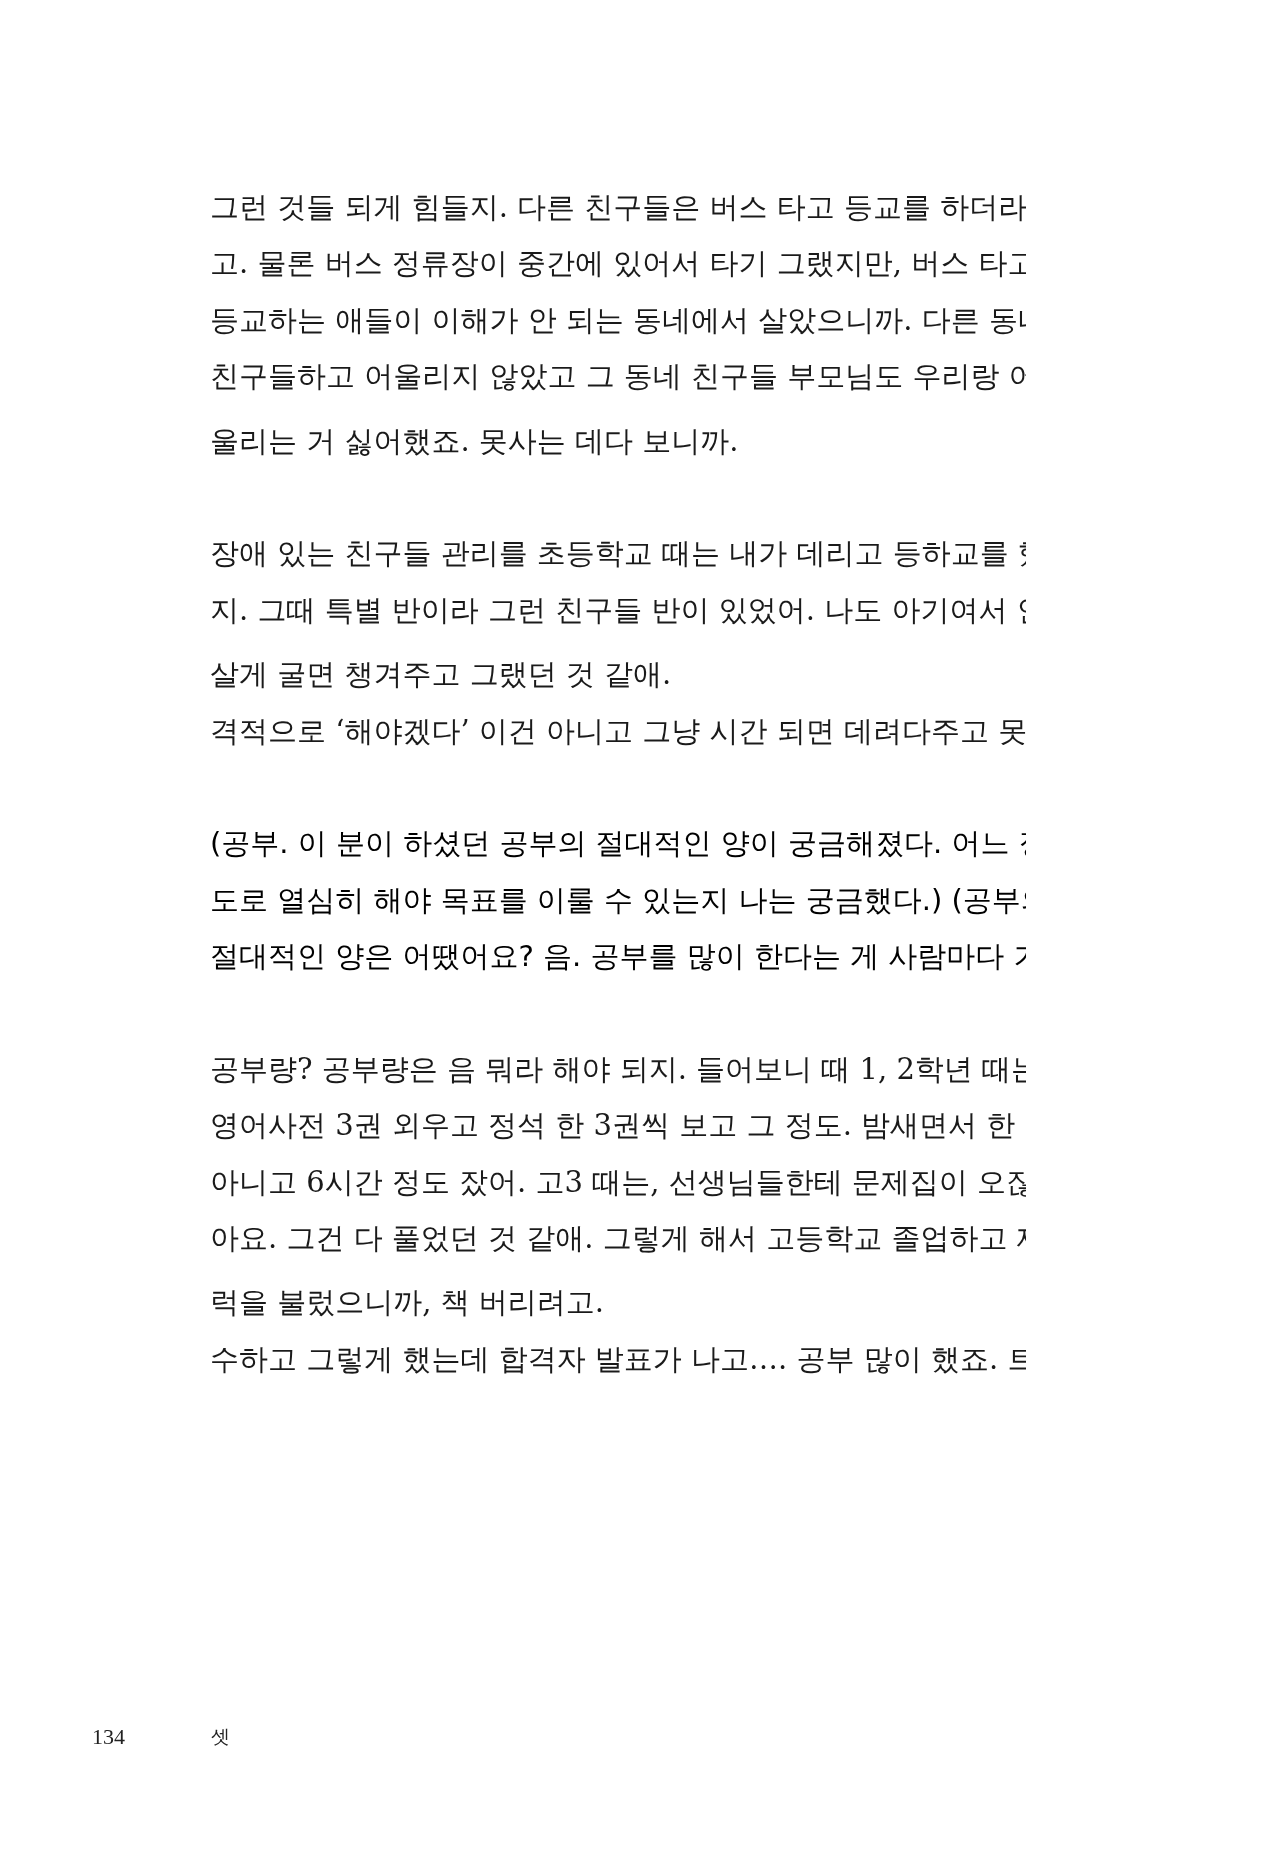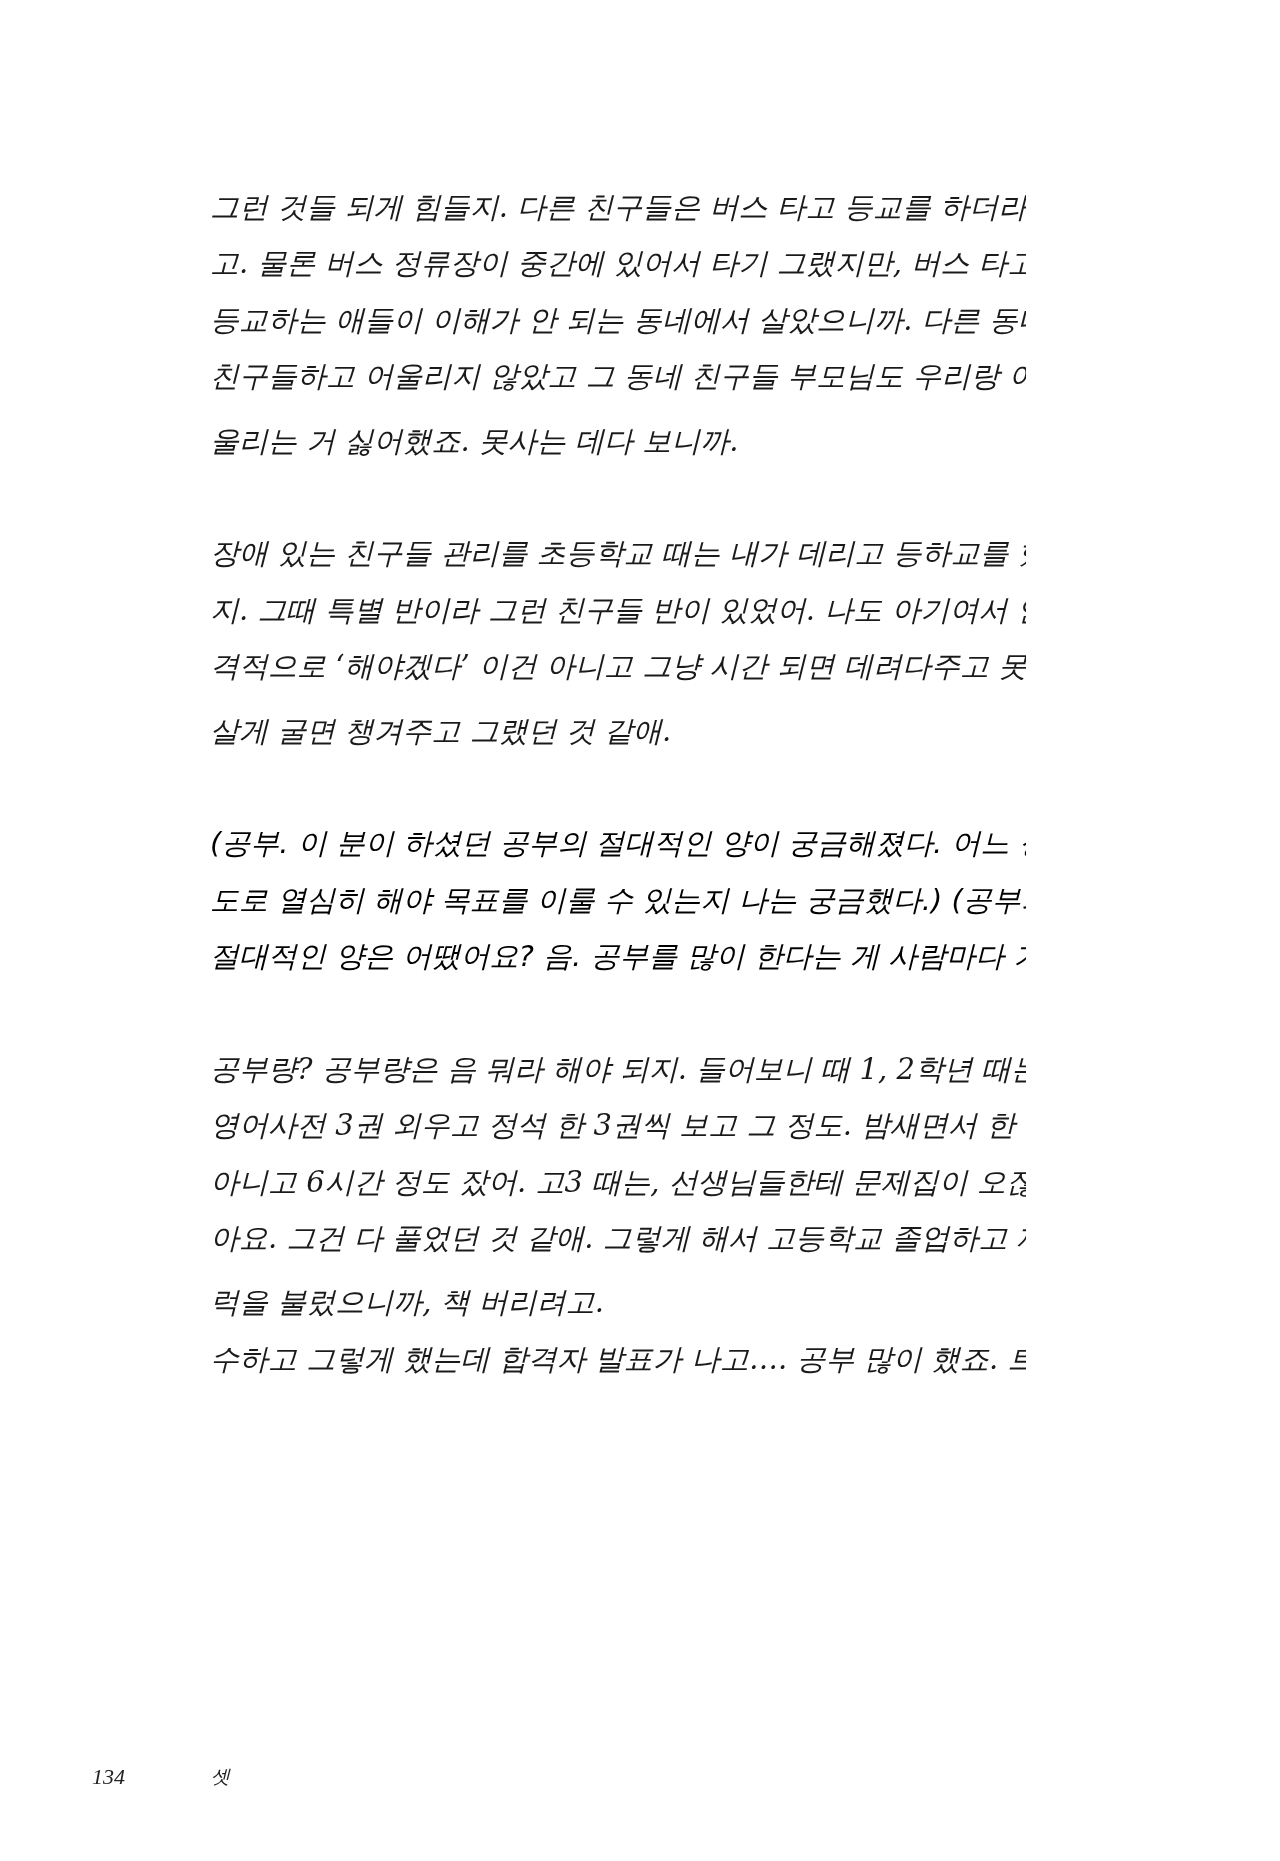--- a/index.html
+++ b/index.html
@@ -21,7 +21,6 @@
       width: 1280px;
       height: 1349px;
       background: #ffffff;
-      font-style: italic;
     }
     .text-block {
       position: absolute;

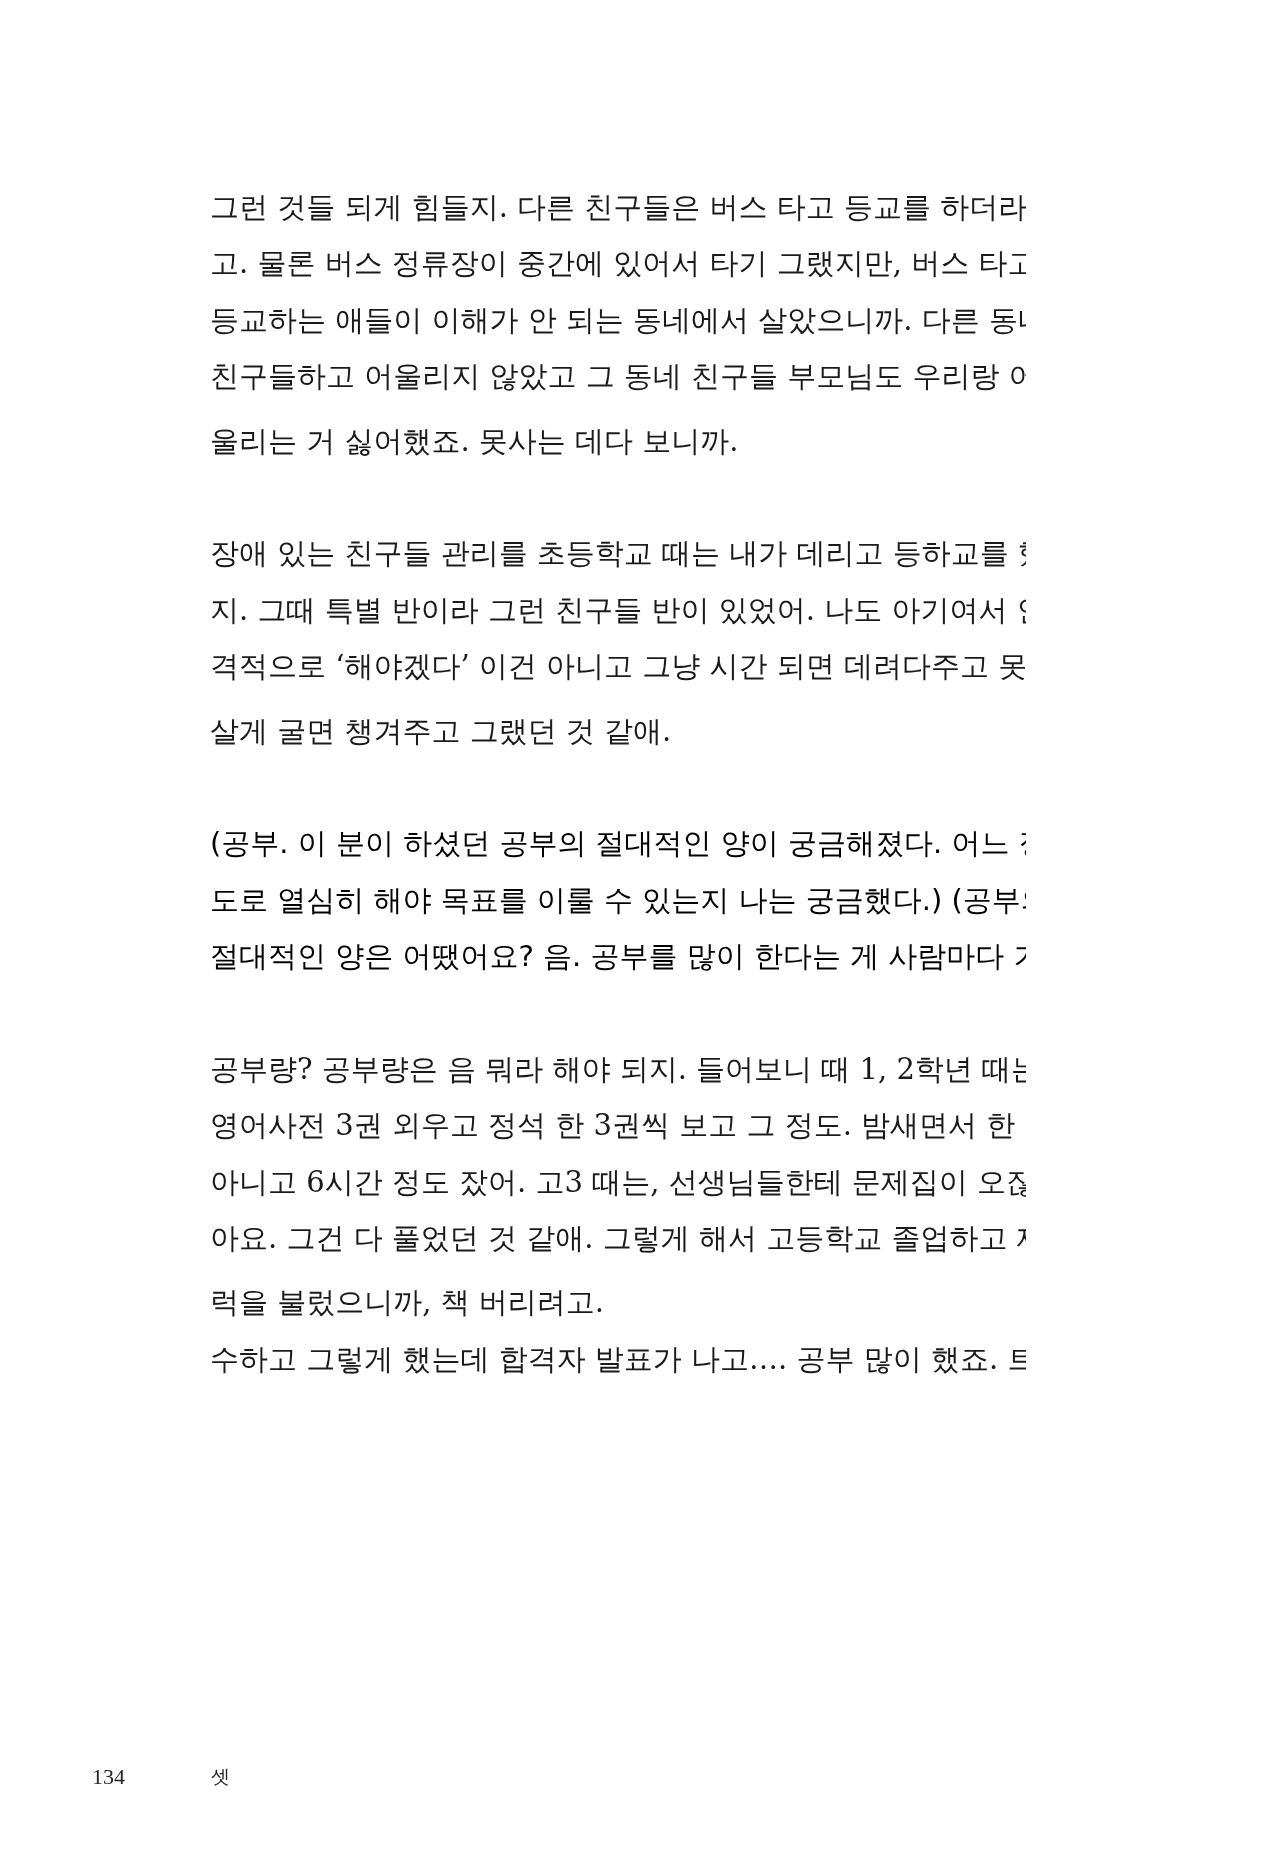--- a/index.html
+++ b/index.html
@@ -97,8 +97,8 @@
     <p class="paragraph body">
       <span class="line">장애 있는 친구들 관리를 초등학교 때는 내가 데리고 등하교를 했</span>
       <span class="line">지. 그때 특별 반이라 그런 친구들 반이 있었어. 나도 아기여서 인</span>
+      <span class="line last">살게 굴면 챙겨주고 그랬던 것 같애.</span>
       <span class="line">격적으로 ‘해야겠다’ 이건 아니고 그냥 시간 되면 데려다주고 못</span>
-      <span class="line last">살게 굴면 챙겨주고 그랬던 것 같애.</span>
     </p>
 
     <p class="paragraph note">

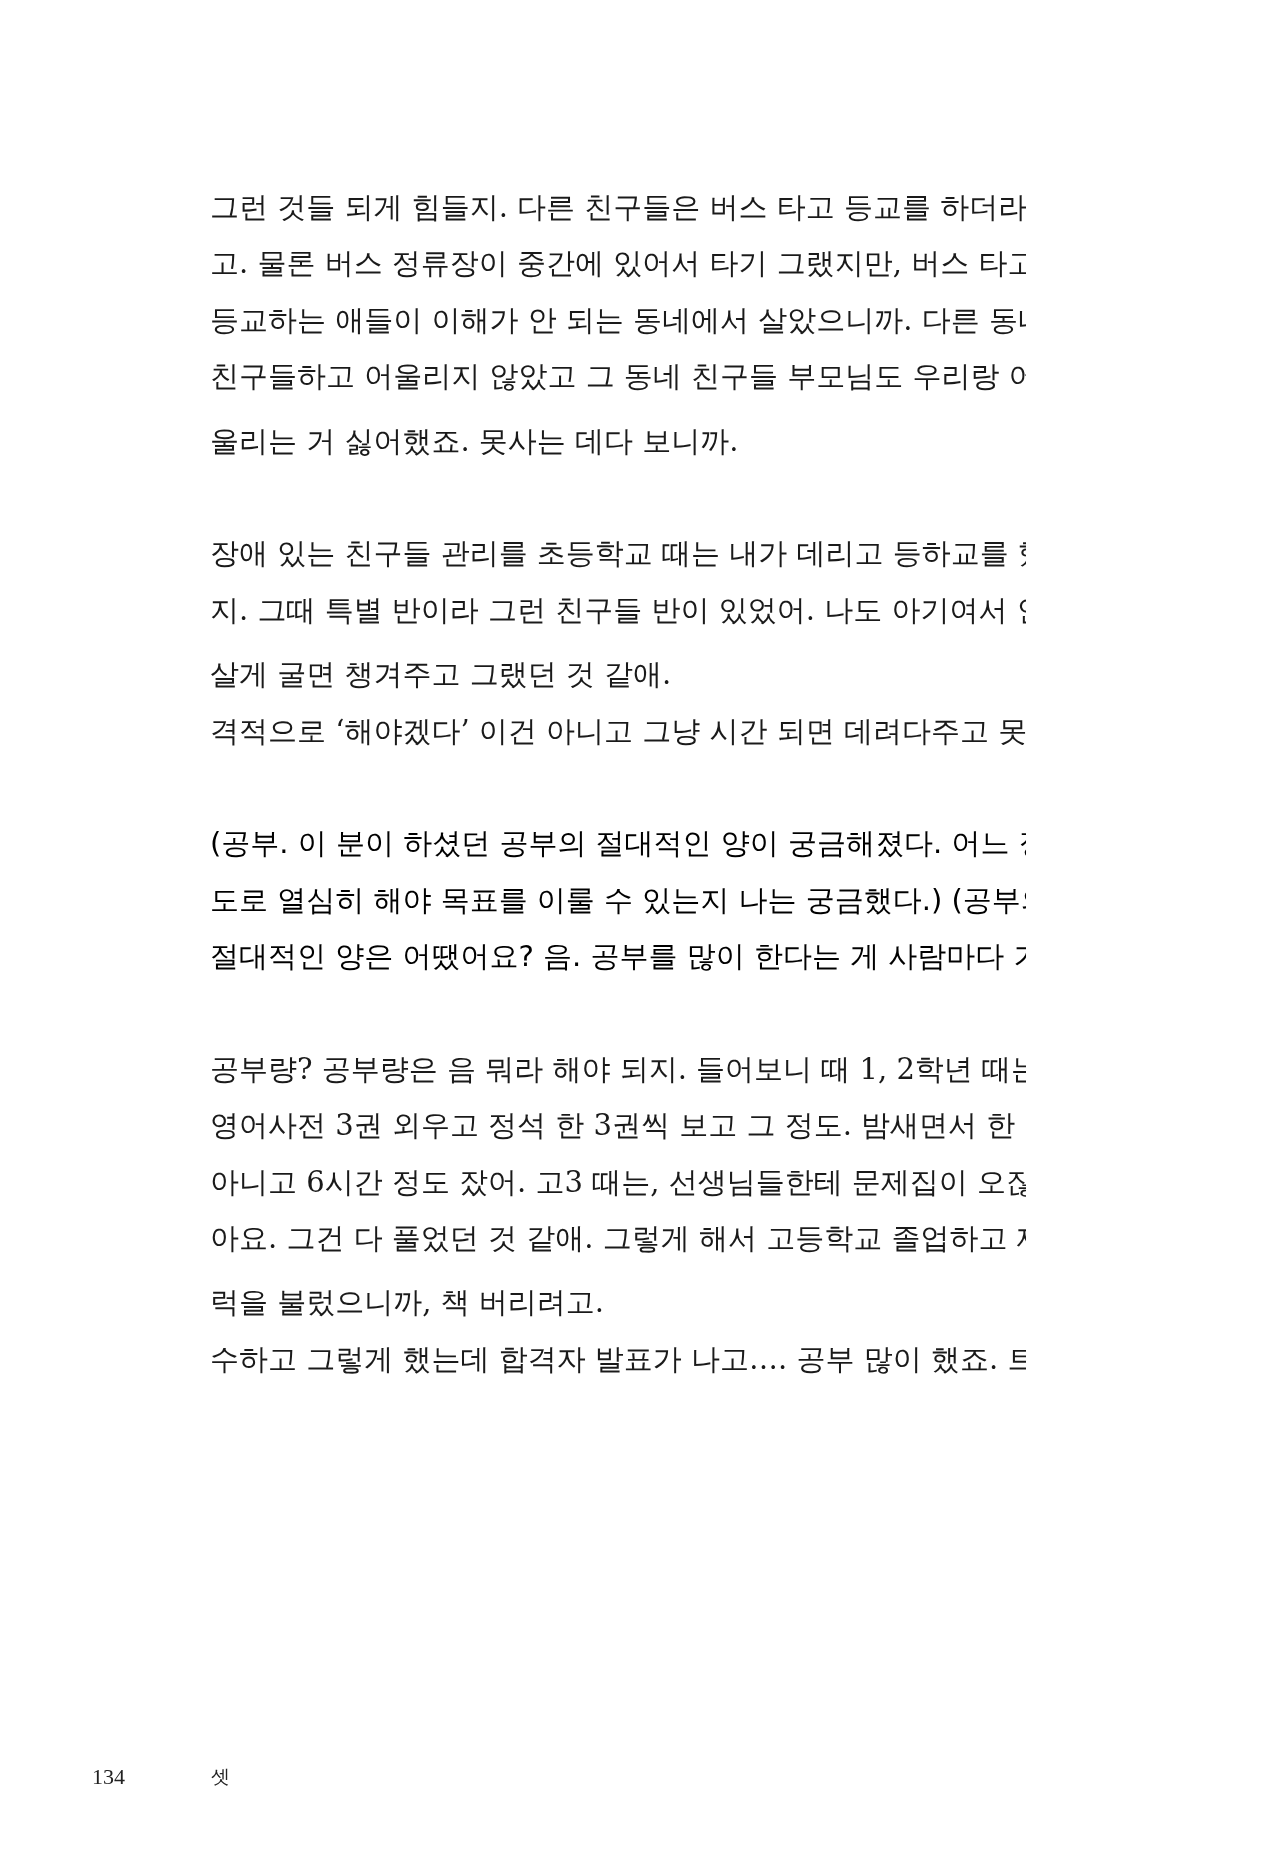--- a/index.html
+++ b/index.html
@@ -57,7 +57,7 @@
     }
     .footer {
       position: absolute;
-      top: 1764px;
+      top: 1724px;
       left: 0;
       width: 1280px;
       height: 40px;

